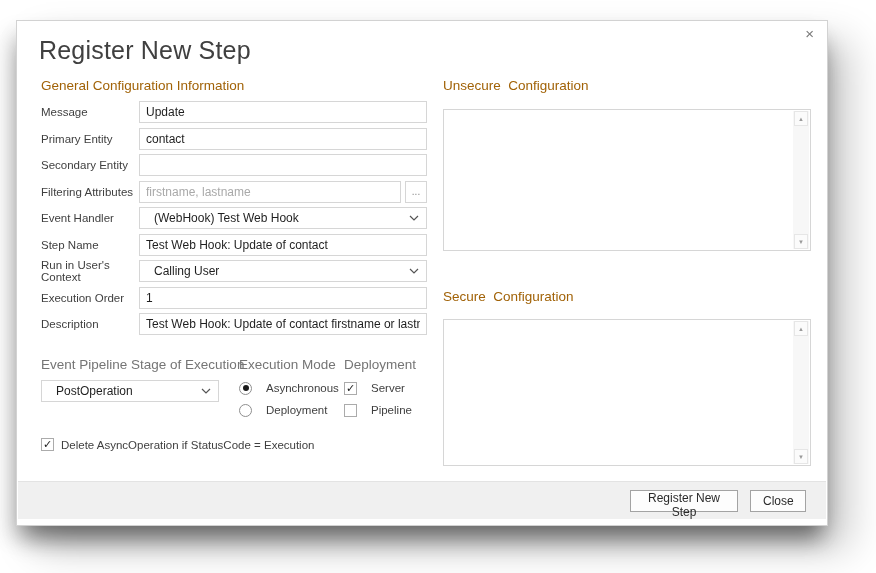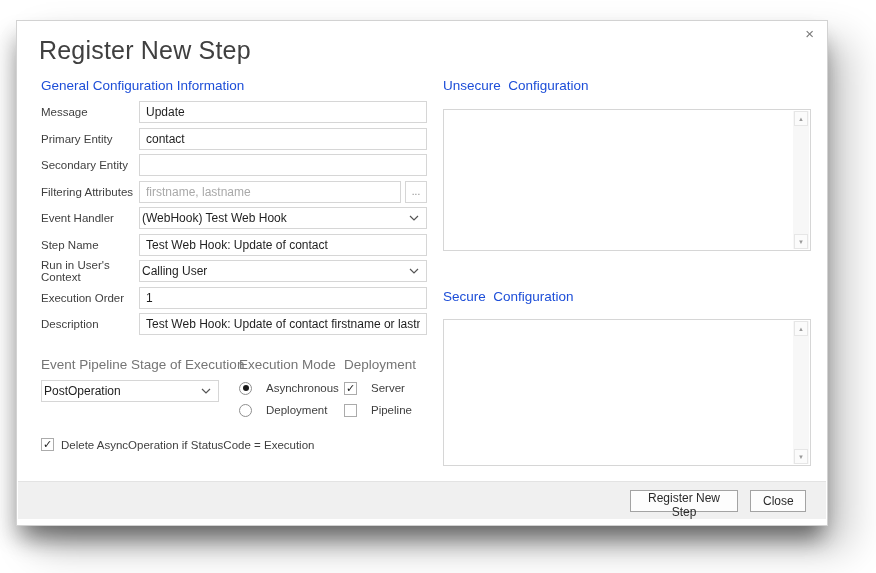--- a/index.html
+++ b/index.html
@@ -21,7 +21,7 @@
   .title { position:absolute; left:22px; top:15px; font-size:25px; font-weight:300;
            color:#404040; letter-spacing:.2px; }
 
-  .section-header { position:absolute; font-size:13.5px; color:#1d4ed8; white-space:pre; }
+  .section-header { position:absolute; font-size:13.5px; color:#a16207; white-space:pre; }
   .hdr-general  { left:24px; top:57px; }
   .hdr-unsecure { left:426px; top:57px; }
   .hdr-secure   { left:426px; top:268px; }

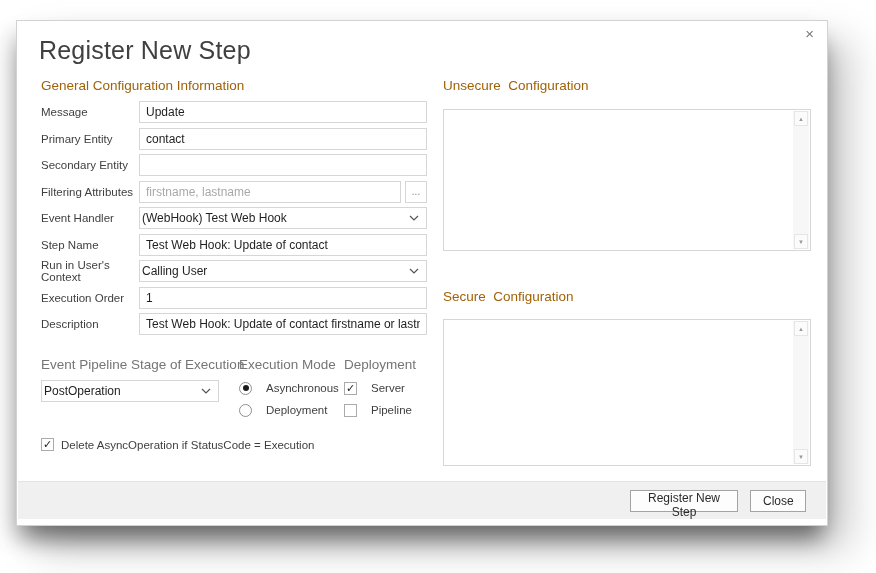--- a/index.html
+++ b/index.html
@@ -40,7 +40,7 @@
   .combo {
     flex:1; height:22px; border:1px solid #d6d6d6; background:#fff;
     display:flex; align-items:center; justify-content:space-between;
-    padding:0 7px 0 2px; cursor:default; min-width:0;
+    padding:0 7px 0 14px; cursor:default; min-width:0;
   }
   .combo .val { font-size:12px; color:#1f1f1f; white-space:nowrap; overflow:hidden; }
 

